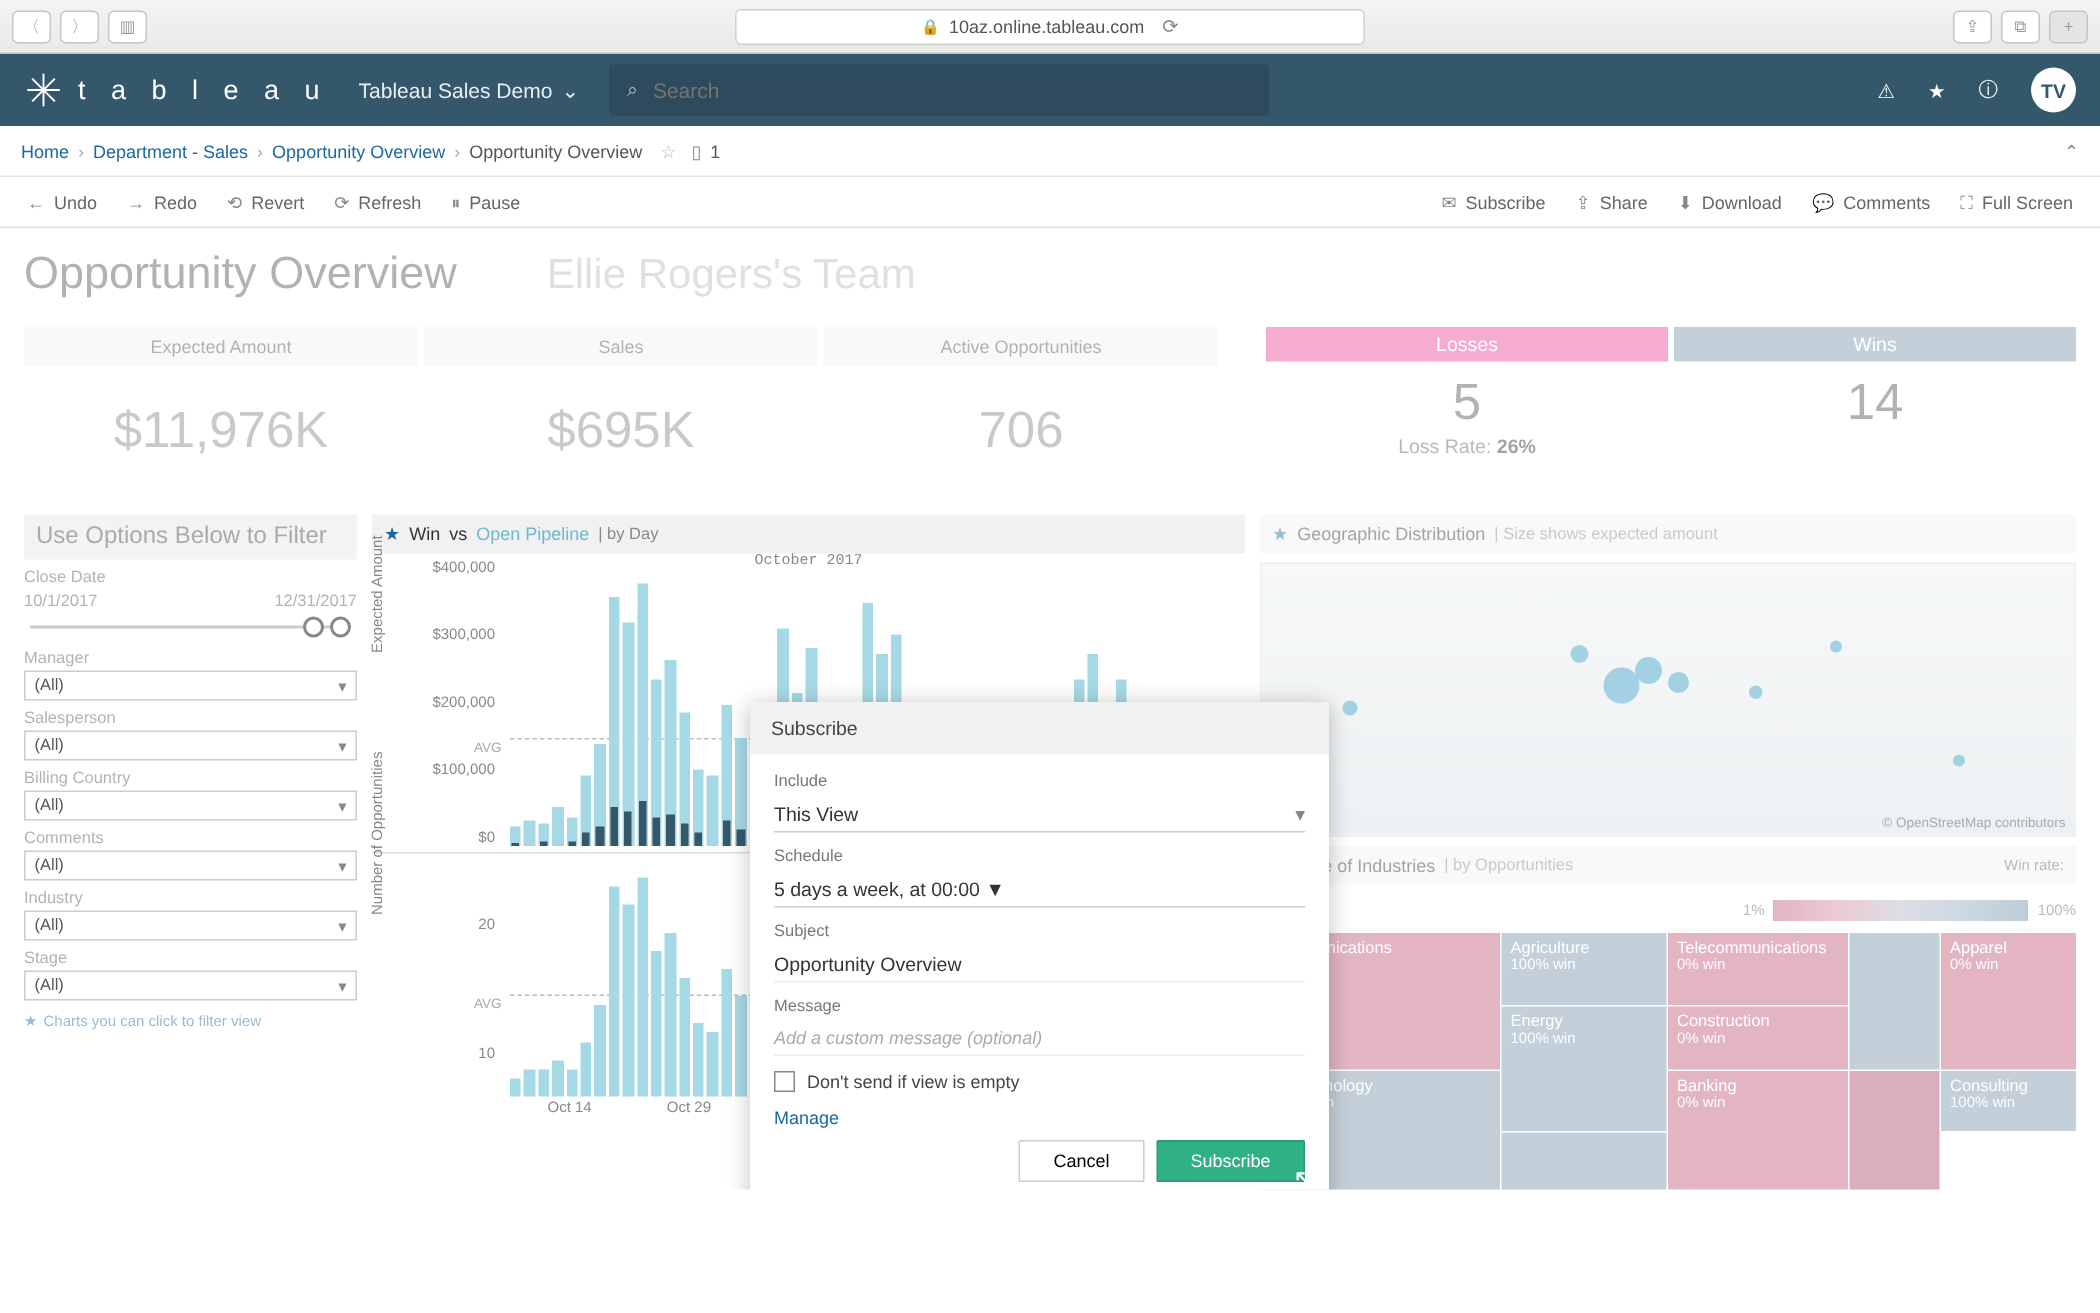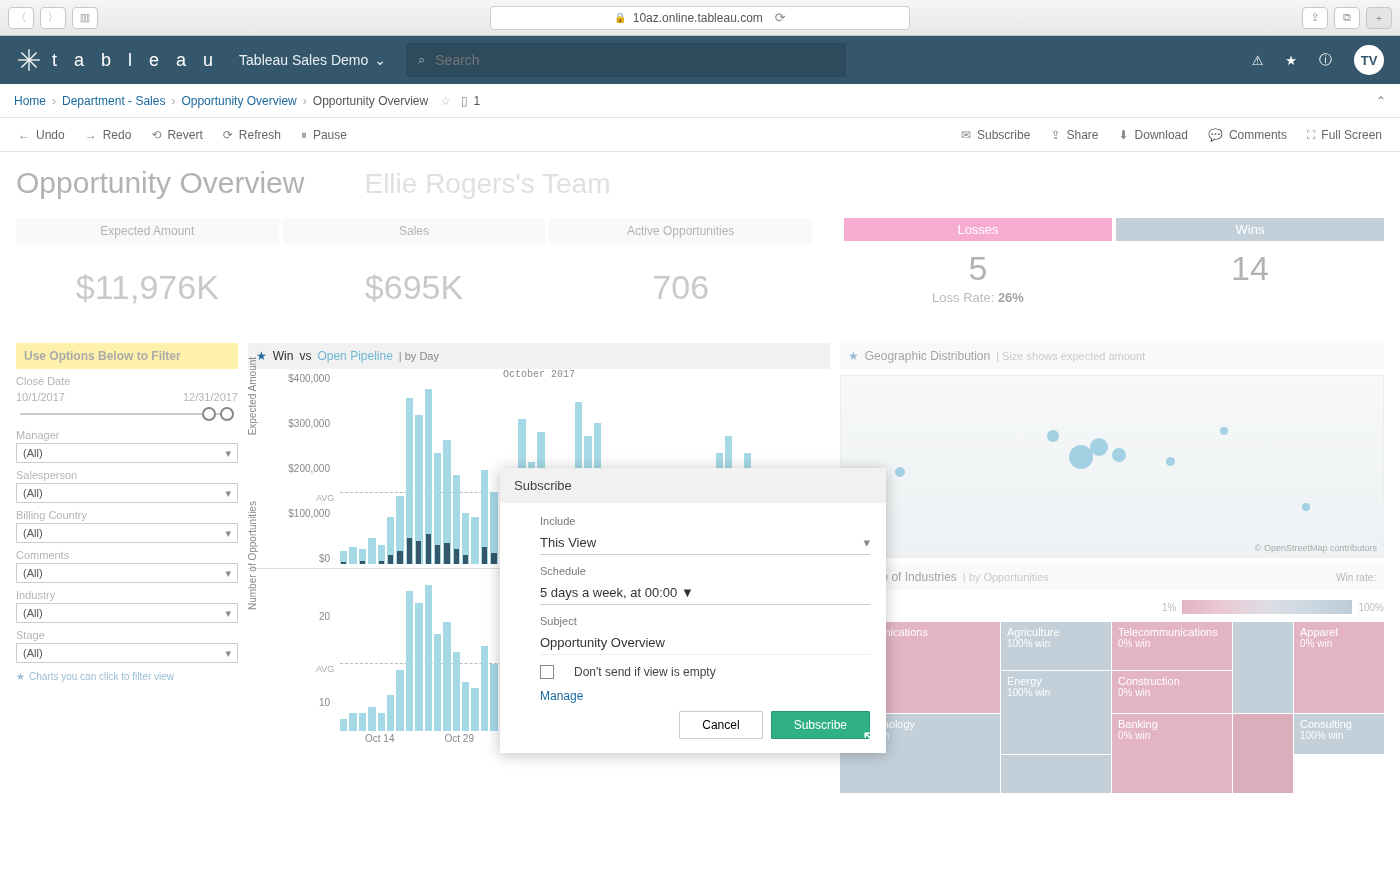--- a/index.html
+++ b/index.html
@@ -54,7 +54,7 @@
 
 .lower { display: flex; gap: 10px; }
 .filters { flex: 0 0 222px; }
-.panel-title { background: #fde047; padding: 6px 8px; font-size: 12px; color: #444; font-weight: bold; }
+.panel-title { background: #e5e5e5; padding: 6px 8px; font-size: 16px; color: #444; }
 .fgroup { margin: 6px 0; font-size: 11px; color: #555; }
 .fgroup label { display: block; margin-bottom: 2px; }
 .fsel { width: 100%; border: 1px solid #ccc; background: #fff; padding: 3px 6px; font-size: 11px; color: #555; position: relative; }

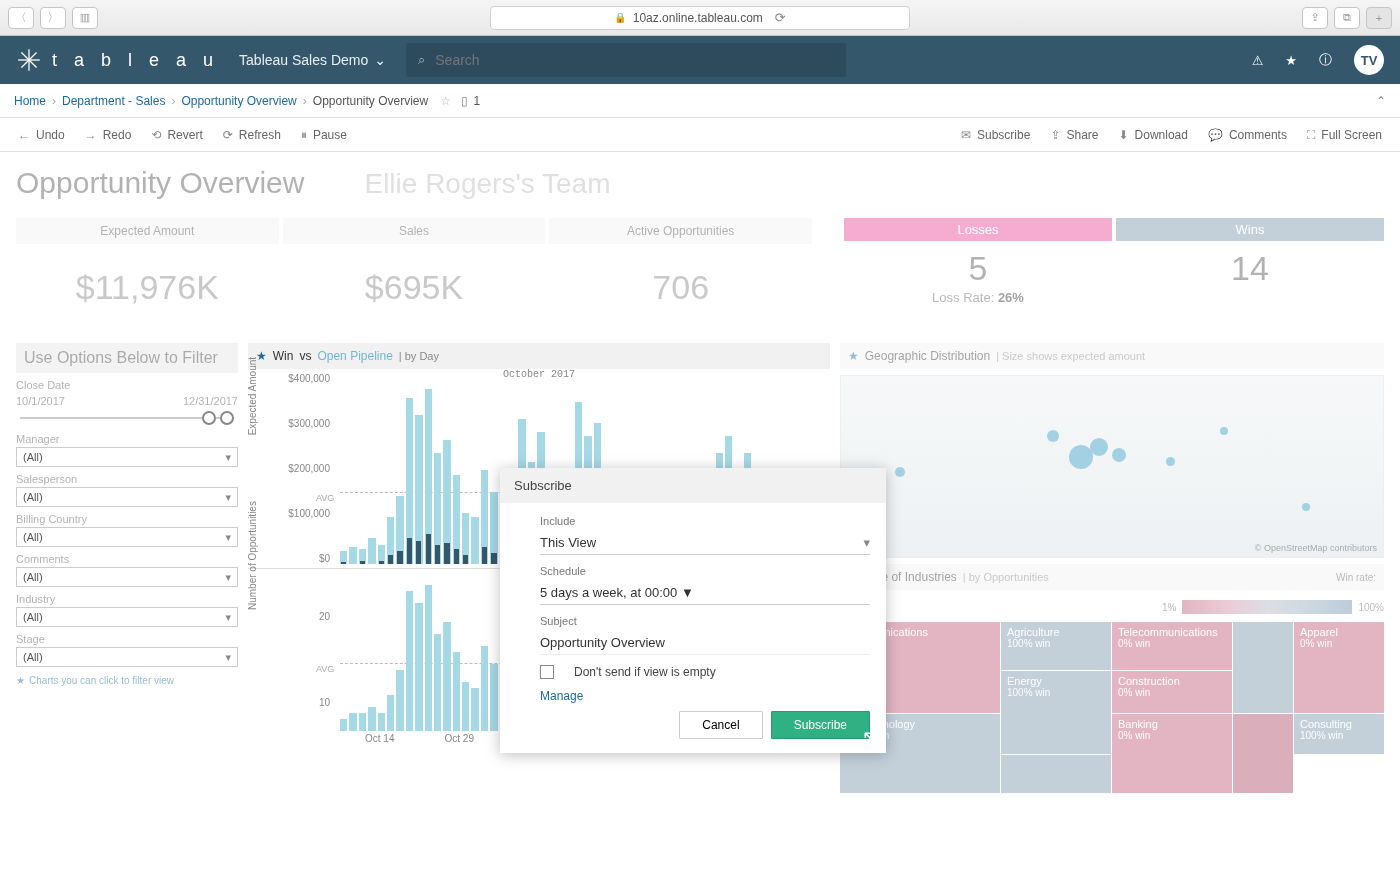--- a/index.html
+++ b/index.html
@@ -100,7 +100,7 @@
 .modal-overlay { position: absolute; inset: 0; background: rgba(255,255,255,0.55); }
 .modal { position: absolute; left: 500px; top: 316px; width: 386px; background: #fff; box-shadow: 0 2px 14px rgba(0,0,0,.25); font-size: 12px; }
 .modal-head { background: #f1f1f1; padding: 10px 14px; font-size: 13px; color: #444; }
-.modal-body { padding: 12px 16px 14px; margin-left: 24px; }
+.modal-body { padding: 12px 16px 24px; }
 .mfield { margin-bottom: 10px; }
 .mfield label { display: block; color: #777; font-size: 11px; margin-bottom: 4px; }
 .msel { width: 100%; border: none; border-bottom: 1px solid #ccc; padding: 4px 0; font-size: 13px; color: #333; background: #fff; position: relative; }

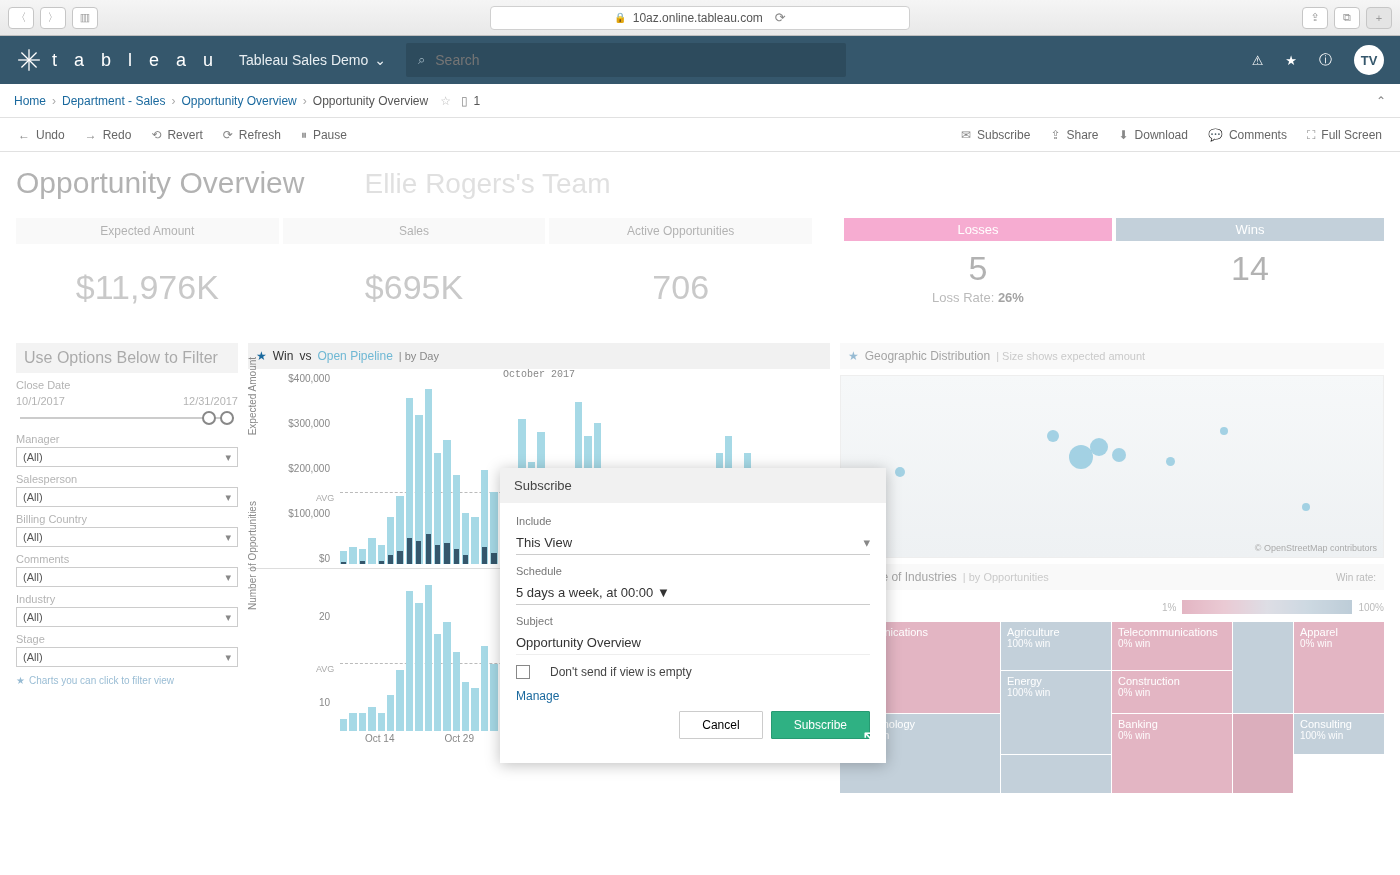--- a/index.html
+++ b/index.html
@@ -608,6 +608,10 @@
         <label>Subject</label>
         <div class="minput">Opportunity Overview</div>
       </div>
+      <div class="mfield">
+        <label>Message</label>
+        <div class="minput mplace">Add a custom message (optional)</div>
+      </div>
       <div class="mcheck">
         <div class="mcheck-box"></div>
         <span>Don't send if view is empty</span>

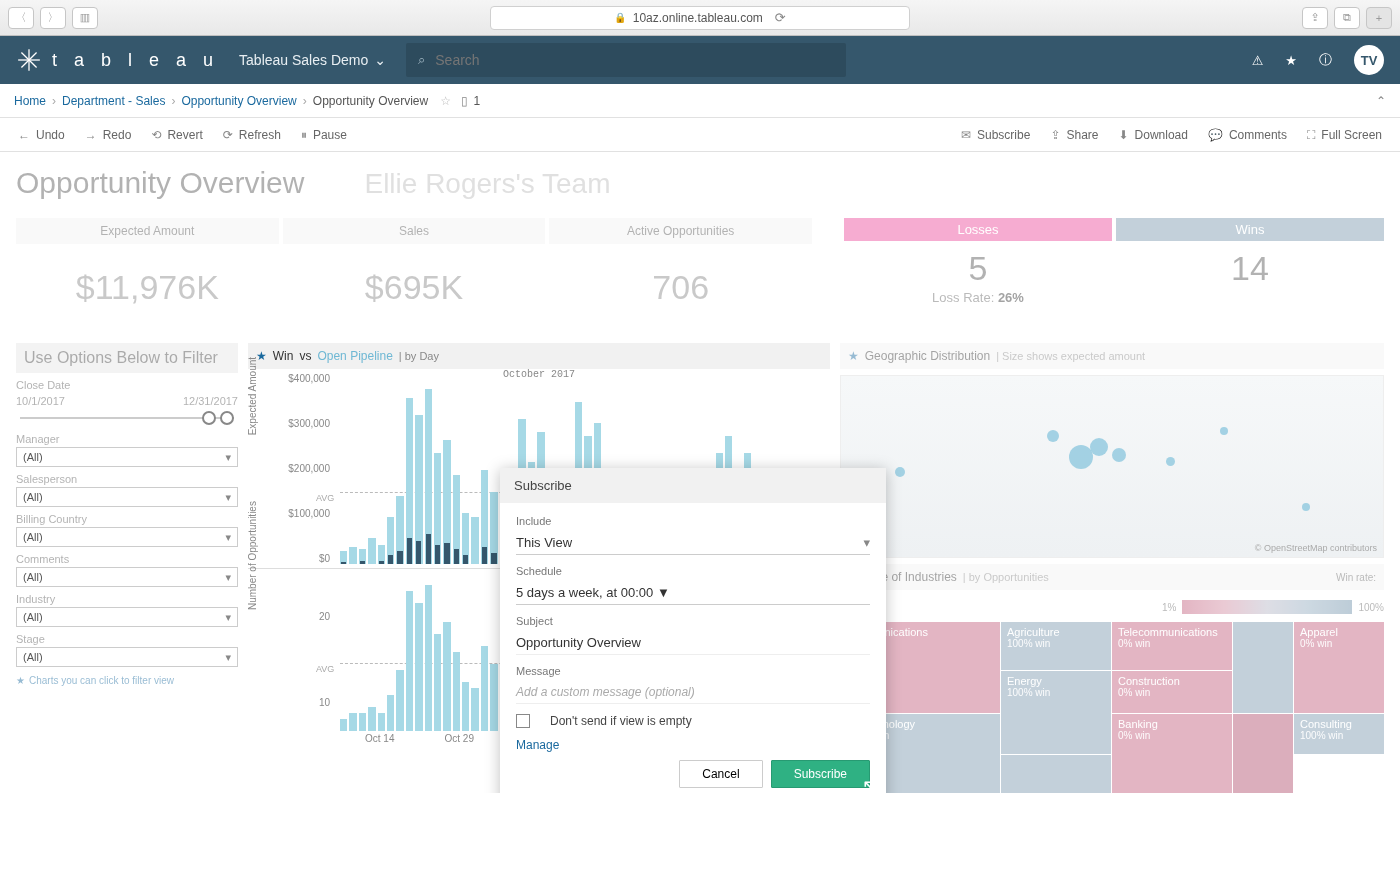--- a/index.html
+++ b/index.html
@@ -107,7 +107,7 @@
 .msel .caret { float: right; color: #888; }
 .minput { width: 100%; border: none; border-bottom: 1px solid #eee; padding: 4px 0; font-size: 13px; }
 .mplace { color: #aaa; font-style: italic; font-size: 12px; }
-.mcheck { display: flex; align-items: center; gap: 20px; margin: 8px 0 10px; font-size: 12px; color: #444; }
+.mcheck { display: flex; align-items: center; gap: 8px; margin: 8px 0 10px; font-size: 12px; color: #444; }
 .mcheck-box { width: 14px; height: 14px; border: 1px solid #888; }
 .mlink { color: #1a699e; font-size: 12px; cursor: pointer; }
 .mactions { display: flex; justify-content: flex-end; gap: 8px; margin-top: 8px; }

